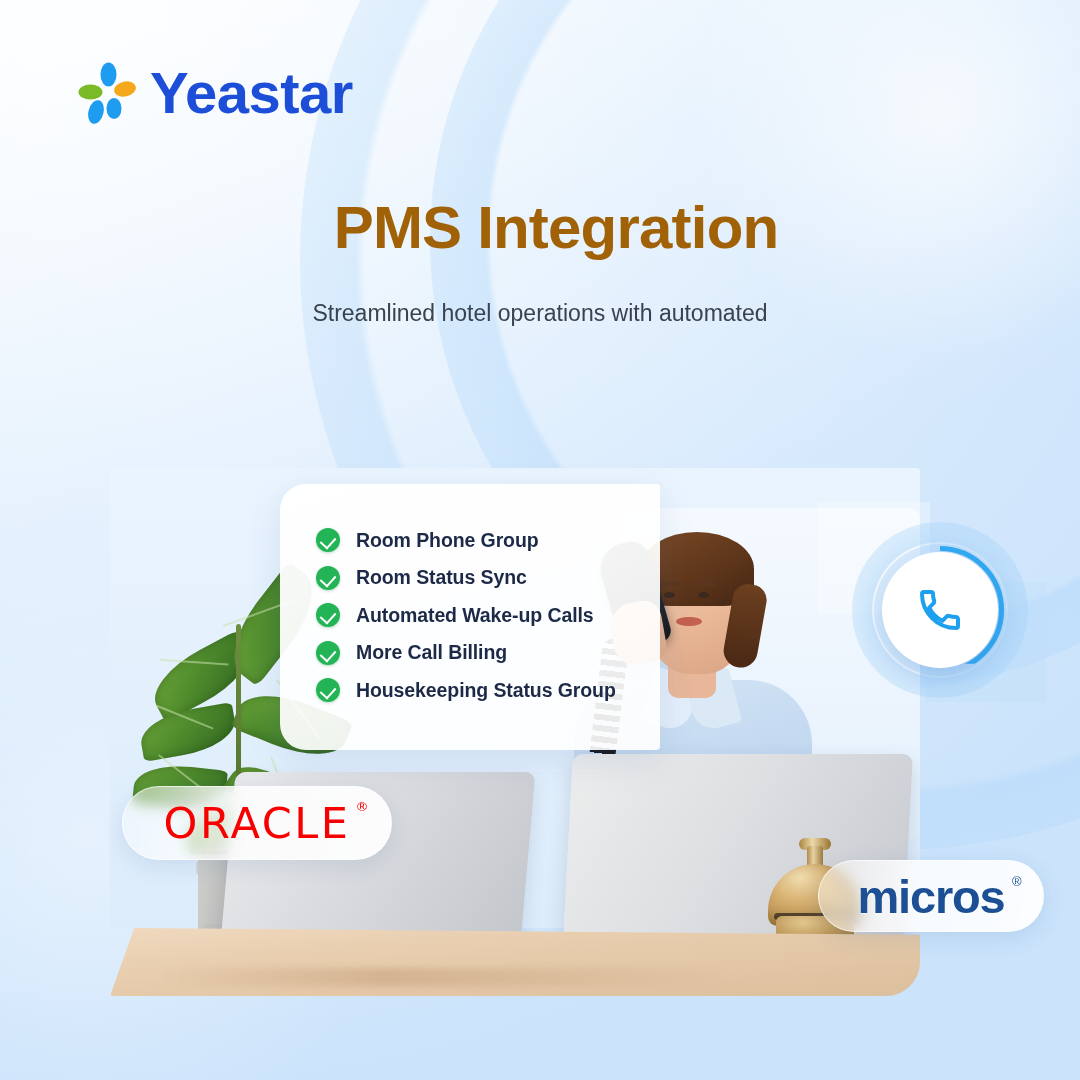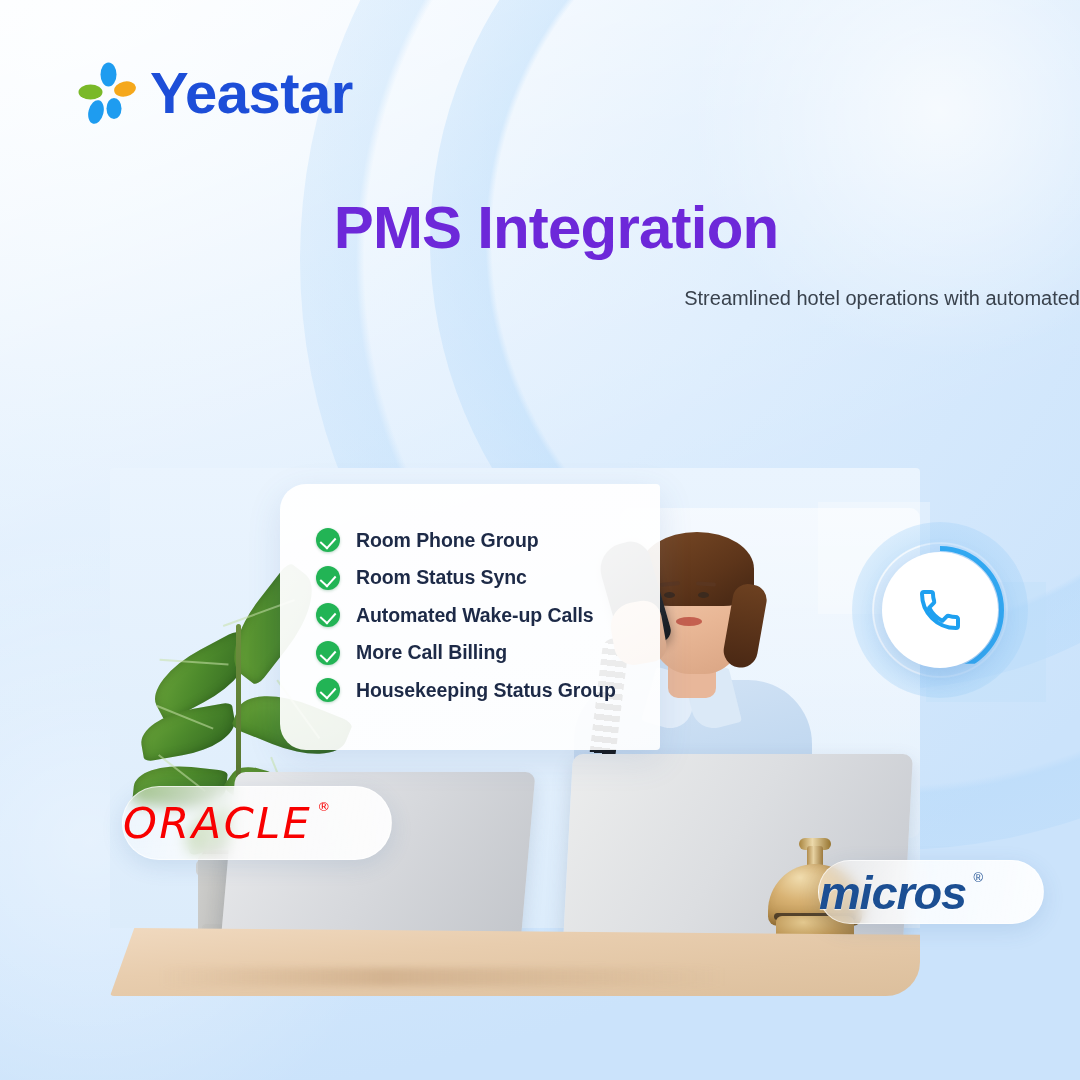--- a/index.html
+++ b/index.html
@@ -38,7 +38,7 @@
 
   
   .headline { position:absolute; left:0; right:0; top:196px; z-index:12; text-align:center; }
-  .title { font-size:60px; font-weight:700; color:#6d28d9; letter-spacing:-.8px; line-height:1.08;padding-left:32px; }
+  .title { font-size:60px; font-weight:700; color:#a16207; letter-spacing:-.8px; line-height:1.08;padding-left:32px; }
   .subtitle { margin-top:22px; font-size:20px; font-weight:400; color:#39424d; line-height:1.58;text-align:right; }
   .subtitle span { display:block; }
 

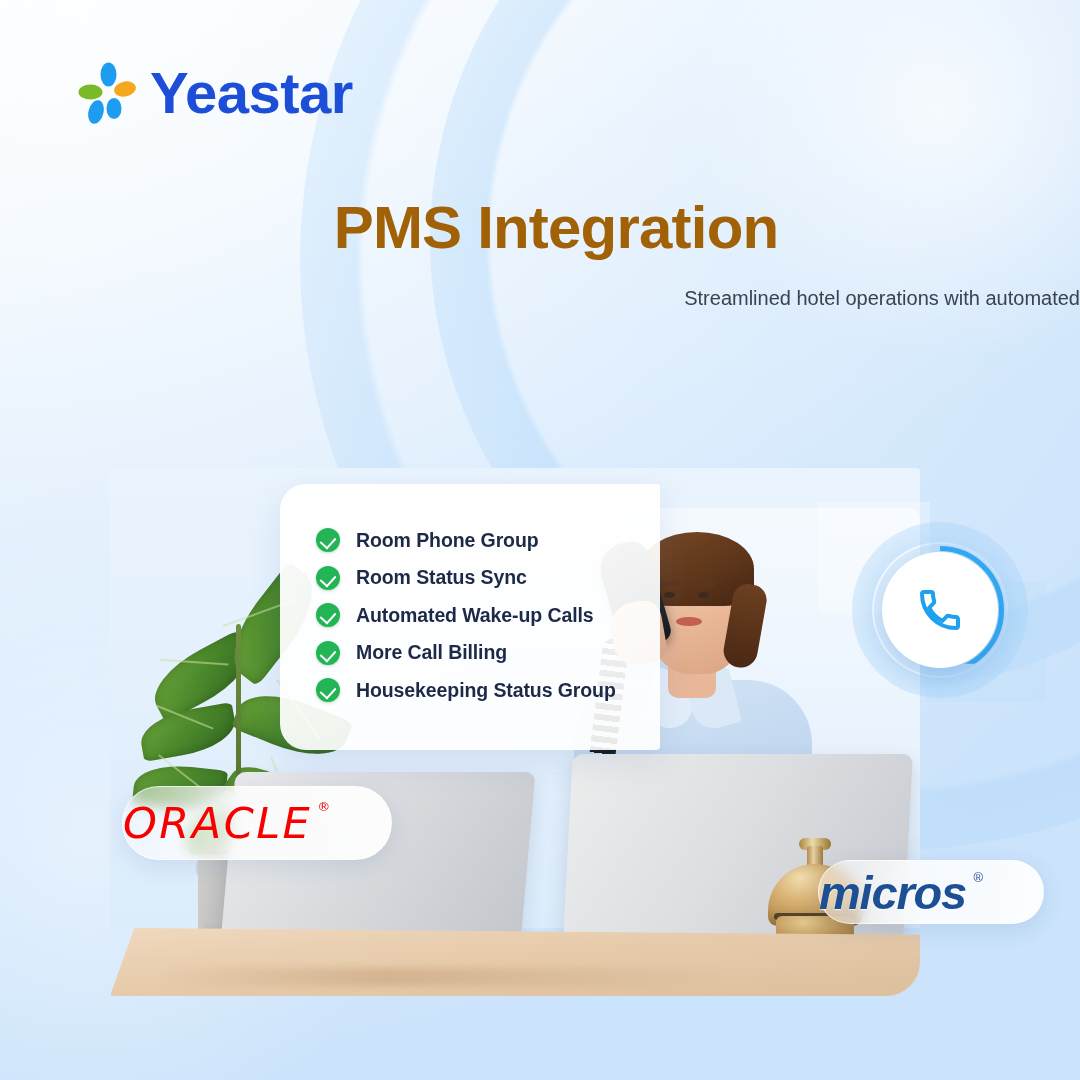--- a/index.html
+++ b/index.html
@@ -39,7 +39,7 @@
   
   .headline { position:absolute; left:0; right:0; top:196px; z-index:12; text-align:center; }
   .title { font-size:60px; font-weight:700; color:#a16207; letter-spacing:-.8px; line-height:1.08;padding-left:32px; }
-  .subtitle { margin-top:22px; font-size:20px; font-weight:400; color:#39424d; line-height:1.58;text-align:right; }
+  .subtitle { margin-top:34px; font-size:23px; font-weight:400; color:#39424d; line-height:1.58; }
   .subtitle span { display:block; }
 
   

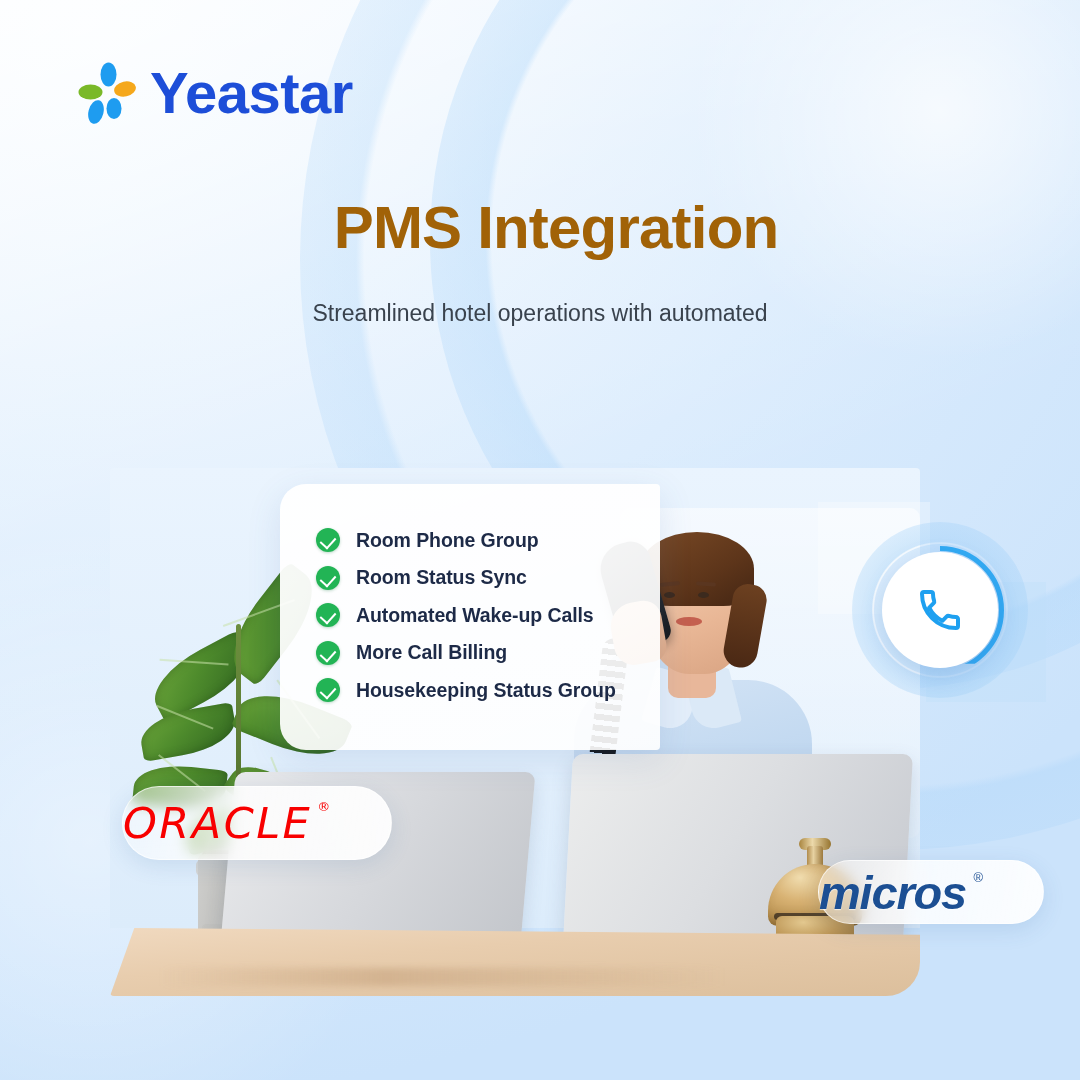--- a/index.html
+++ b/index.html
@@ -168,12 +168,12 @@
           display:flex; align-items:center; justify-content:center; }
 
   
-  .badge { position:absolute; z-index:10; display:flex; align-items:center; 
+  .badge { position:absolute; z-index:10; display:flex; align-items:center; justify-content:center;
           border-radius:46px;
           background:linear-gradient(100deg, rgba(255,255,255,.42) 0%, rgba(255,255,255,.80) 34%, rgba(255,255,255,.93) 100%);
           box-shadow:0 6px 22px rgba(60,105,165,.14);
           border:1px solid rgba(255,255,255,.65);
-          backdrop-filter:blur(7px);font-style:italic; -webkit-backdrop-filter:blur(7px); }
+          backdrop-filter:blur(7px); -webkit-backdrop-filter:blur(7px); }
   .badge-oracle { left:122px; top:786px; width:270px; height:74px; }
   .badge-micros { left:818px; top:860px; width:226px; height:64px; }
   .oracle-word { font-size:43px; font-weight:400; color:#f80000; letter-spacing:2.5px;

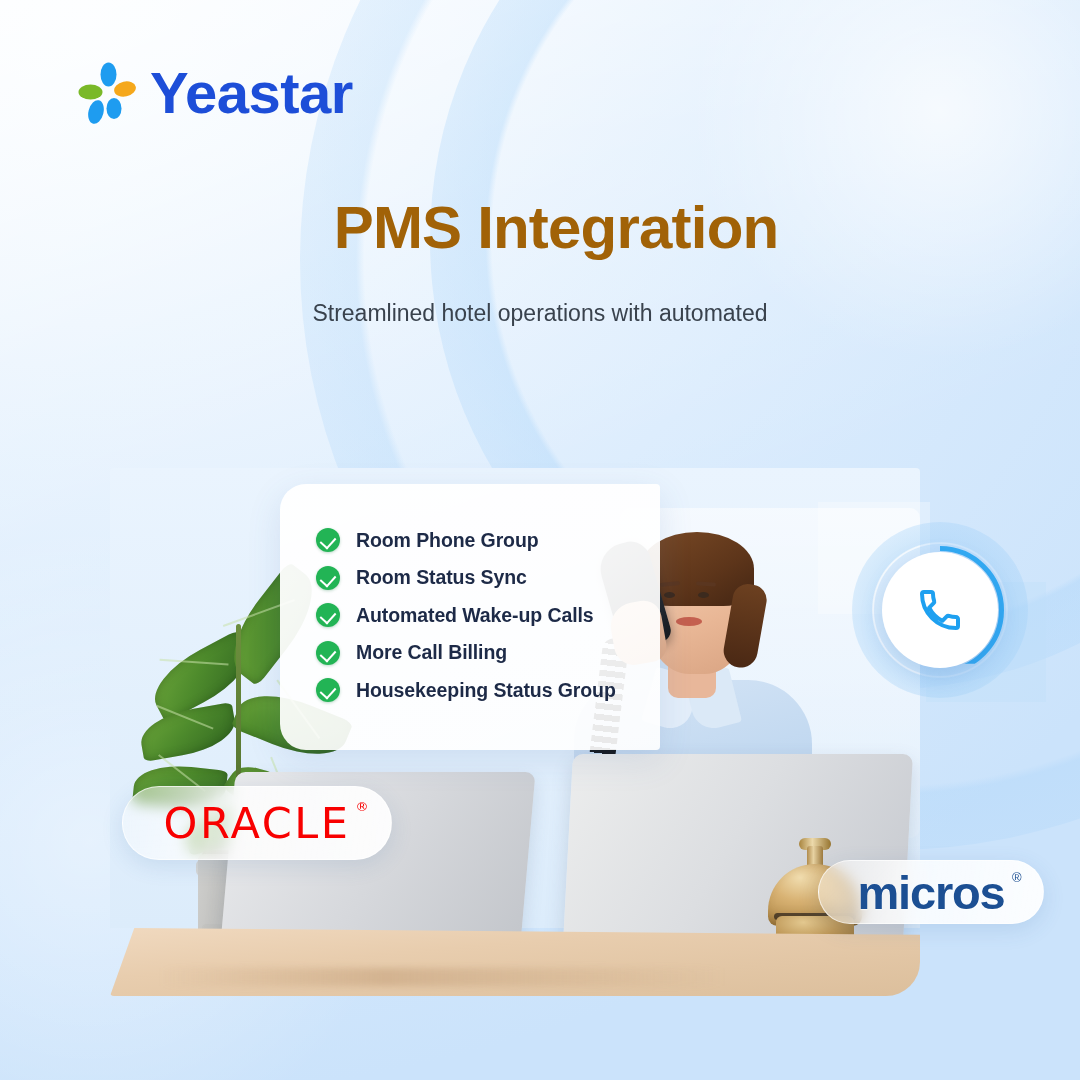--- a/index.html
+++ b/index.html
@@ -175,7 +175,7 @@
           border:1px solid rgba(255,255,255,.65);
           backdrop-filter:blur(7px); -webkit-backdrop-filter:blur(7px); }
   .badge-oracle { left:122px; top:786px; width:270px; height:74px; }
-  .badge-micros { left:818px; top:860px; width:226px; height:64px; }
+  .badge-micros { left:818px; top:860px; width:226px; height:72px; }
   .oracle-word { font-size:43px; font-weight:400; color:#f80000; letter-spacing:2.5px;
           font-family:"DejaVu Sans", sans-serif; line-height:1; position:relative; }
   .oracle-word sup { font-size:13px; position:absolute; top:-2px; right:-18px; letter-spacing:0; }

